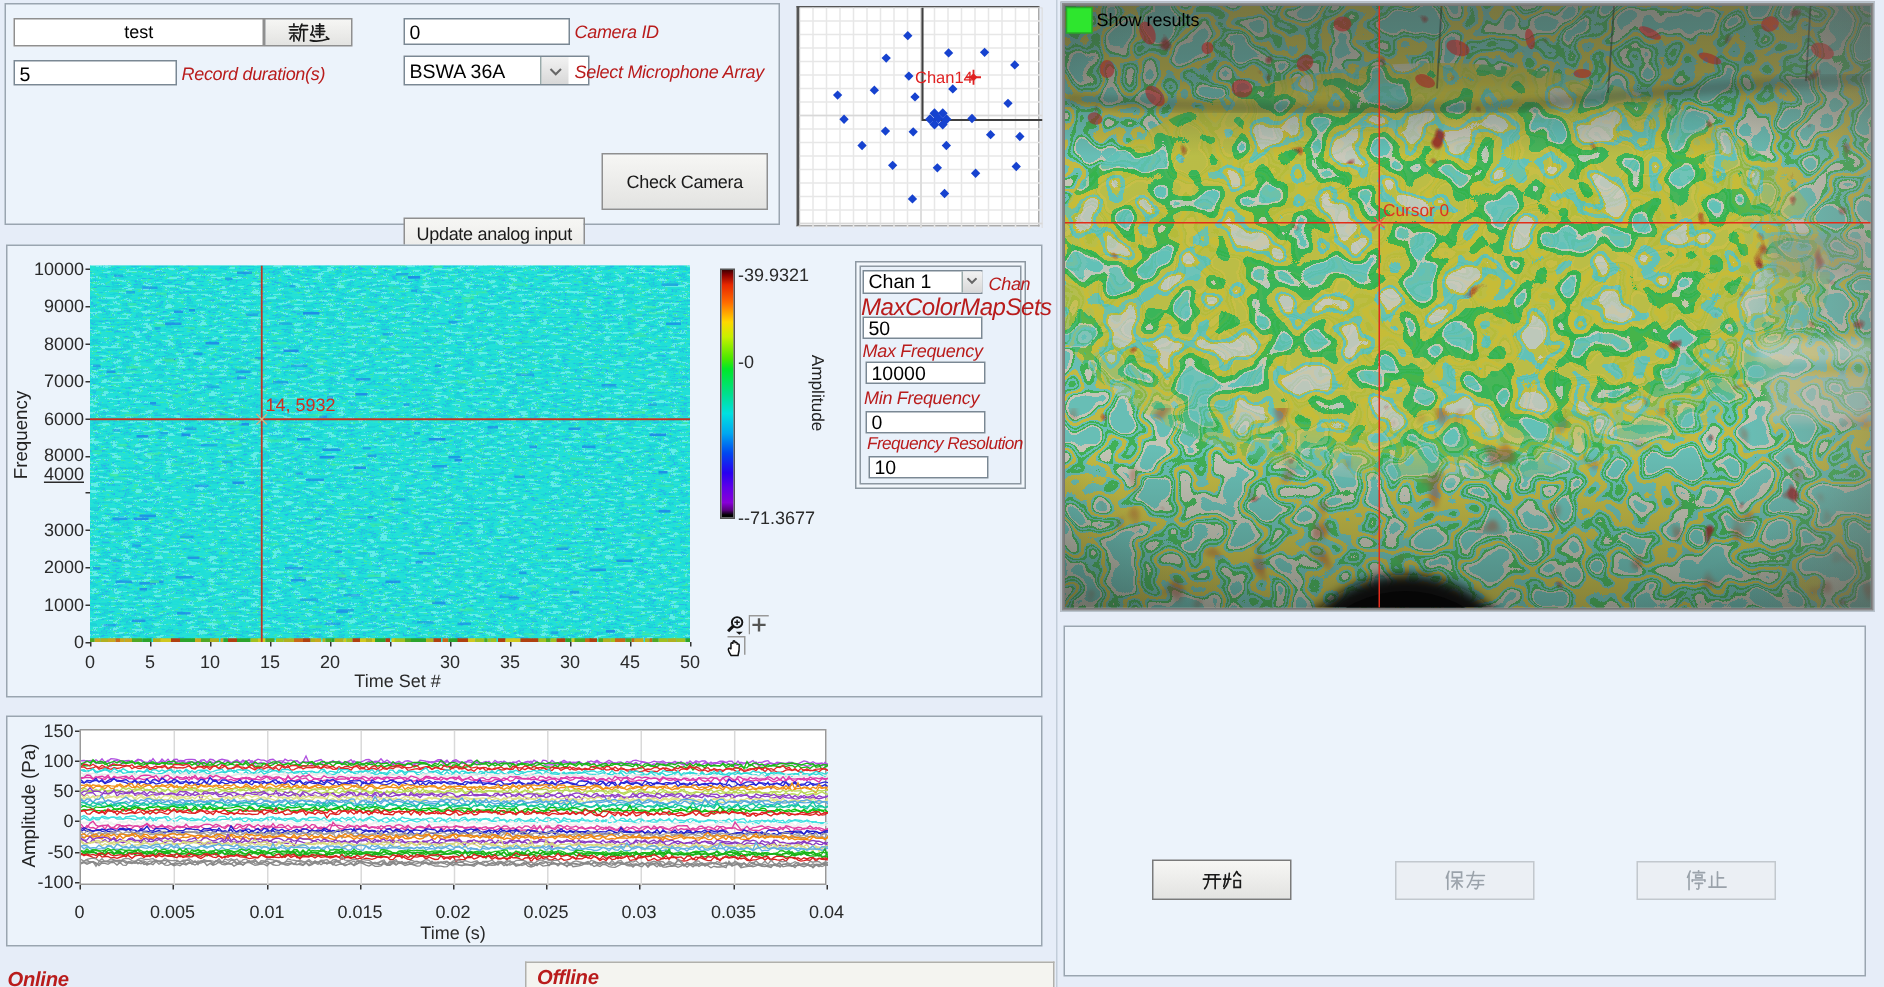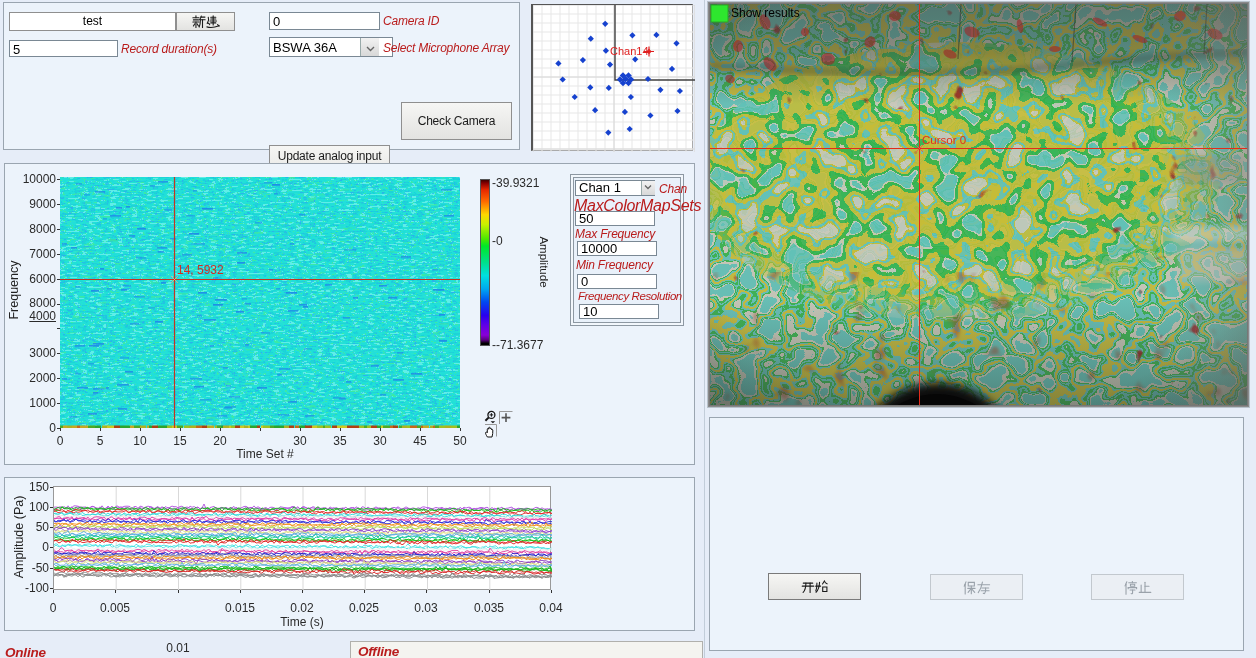--- a/index.html
+++ b/index.html
@@ -670,7 +670,7 @@
 <div class="abs" style="left:53px;top:590px;width:1px;height:3px;background:#333"></div>
 <div class="tick" style="left:95px;top:601px;width:40px;text-align:center;">0.005</div>
 <div class="abs" style="left:115px;top:590px;width:1px;height:3px;background:#333"></div>
-<div class="tick" style="left:158px;top:601px;width:40px;text-align:center;margin-top:40px;">0.01</div>
+<div class="tick" style="left:158px;top:601px;width:40px;text-align:center;">0.01</div>
 <div class="abs" style="left:178px;top:590px;width:1px;height:3px;background:#333"></div>
 <div class="tick" style="left:220px;top:601px;width:40px;text-align:center;">0.015</div>
 <div class="abs" style="left:240px;top:590px;width:1px;height:3px;background:#333"></div>

